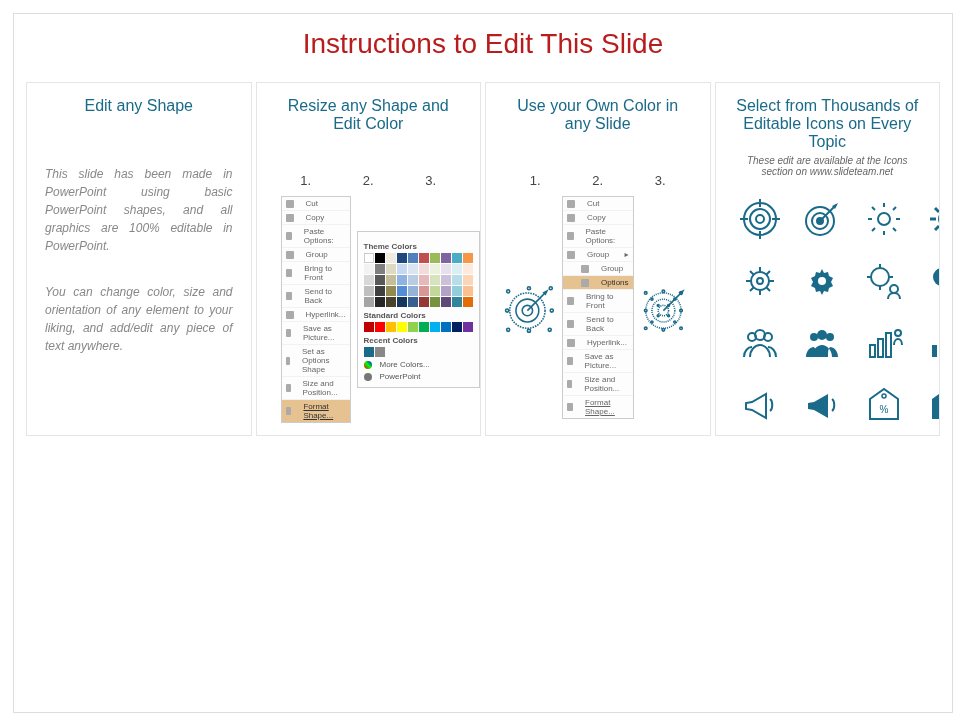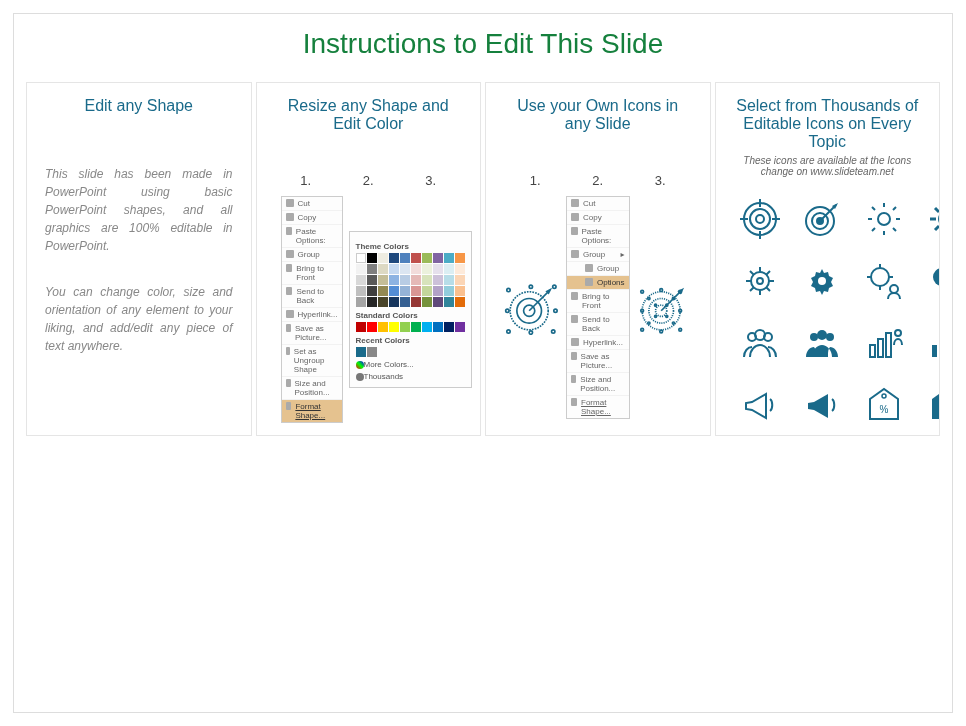--- a/index.html
+++ b/index.html
@@ -24,7 +24,7 @@
     text-align: center;
     font-size: 28px;
     font-weight: 400;
-    color: #15803d;
+    color: #b91c1c;
     padding: 14px 0 10px;
   }
   .grid {

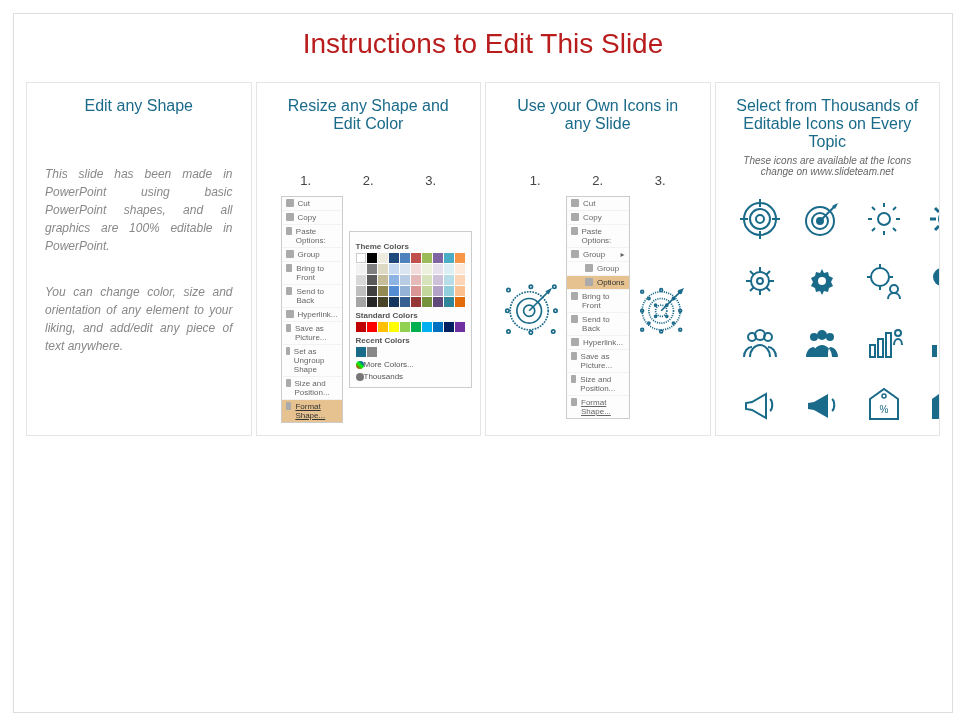--- a/index.html
+++ b/index.html
@@ -301,7 +301,7 @@
     </div>
 
     <div class="panel">
-      <div class="panel-title">Use your Own Icons in any Slide</div>
+      <div class="panel-title">Use your Own Color in any Slide</div>
       <div class="steps-row">
         <span class="step-num">1.</span>
         <span class="step-num">2.</span>

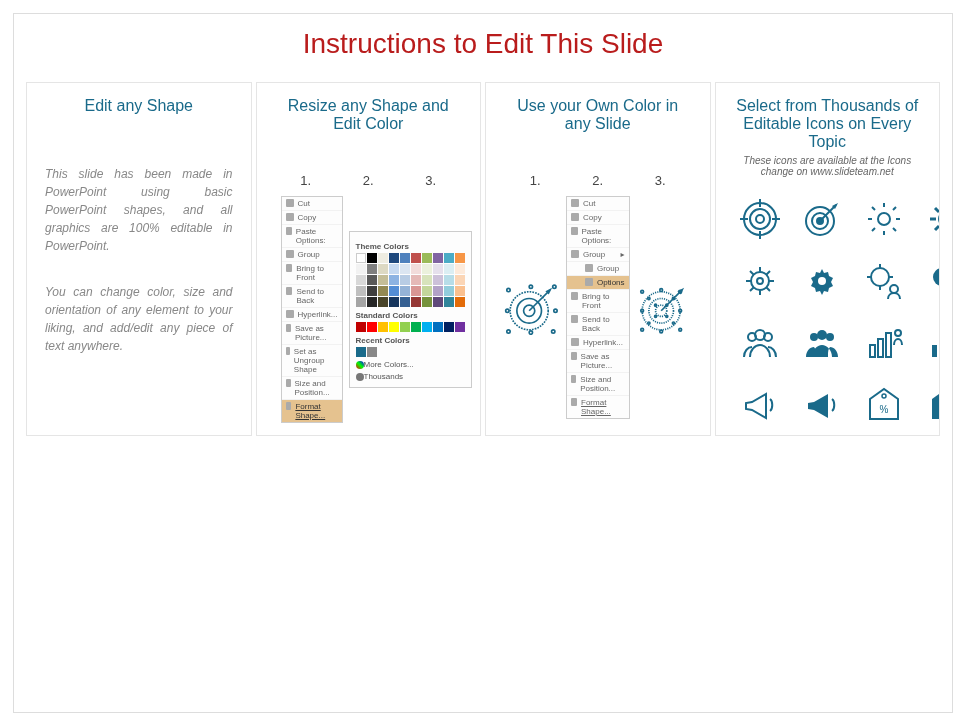--- a/index.html
+++ b/index.html
@@ -411,7 +411,7 @@
 
     <div class="panel">
       <div class="panel-title">Select from Thousands of Editable Icons on Every Topic</div>
-      <div class="panel-sub">These icons are available at the Icons change on www.slideteam.net</div>
+      <div class="panel-sub">These edit are available at the Icons section on www.slideteam.net</div>
       <div class="icon-grid">
 
         <div class="ig">

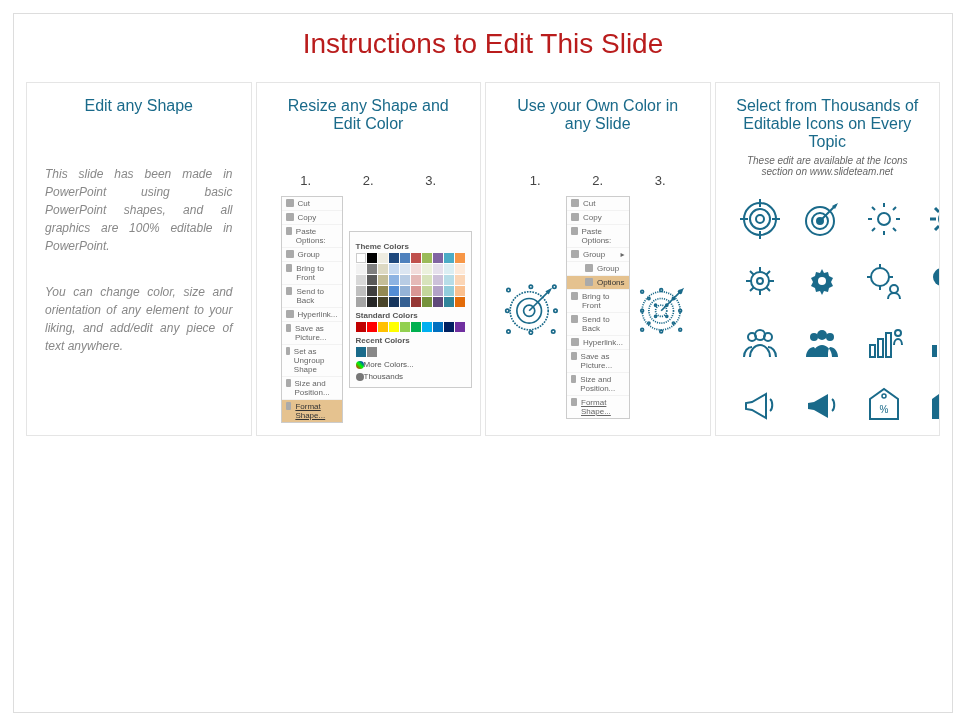--- a/index.html
+++ b/index.html
@@ -73,7 +73,7 @@
   .mini-menu {
     width: 100px; font-size:8px; border:1px solid #ccc; background:#fdfdfd;
   }
-  .mini-menu .row { display:flex; gap:4px; padding:2px 4px; border-bottom:1px solid #f2f2f2; color:#666;}
+  .mini-menu .row { display:flex; align-items:center; gap:12px; padding:2px 4px; border-bottom:1px solid #f2f2f2; color:#666;}
   .mini-menu .row:last-child{border-bottom:none;text-decoration:underline;}
   .mini-menu .row.hl{ background:#e5c28f; color:#333;}
   .mi-icon{width:8px;height:8px;background:#aaa;display:inline-block;border-radius:1px;}

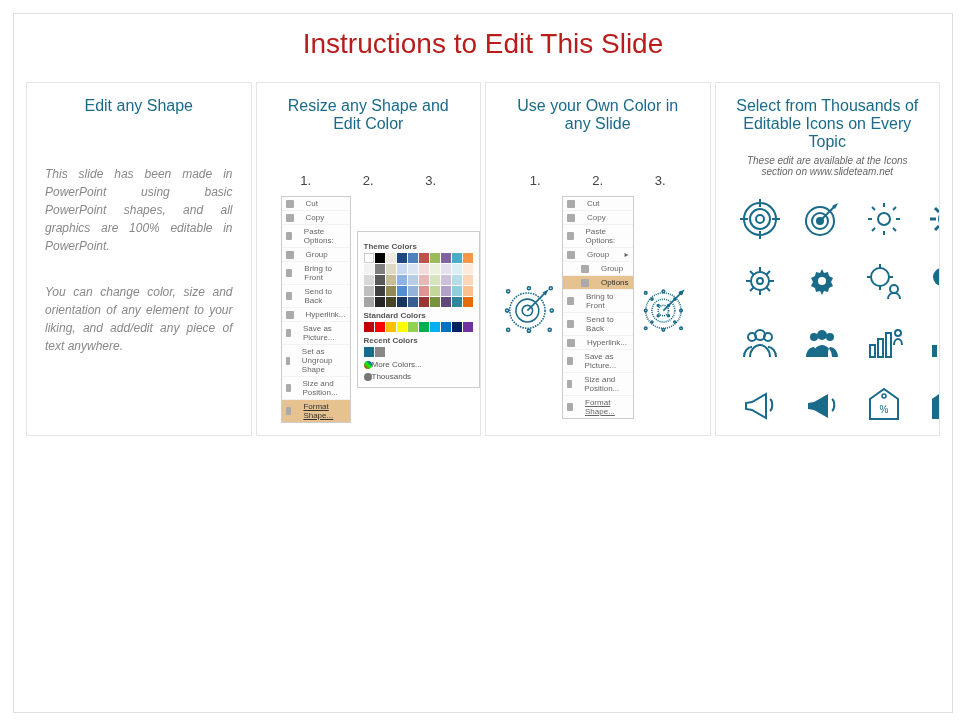--- a/index.html
+++ b/index.html
@@ -196,7 +196,7 @@
             </div>
           <div class="row">
               <span class="mi-icon"></span>
-              <span>Set as Ungroup Shape</span>
+              <span>Set as Options Shape</span>
             </div>
           <div class="row">
               <span class="mi-icon"></span>

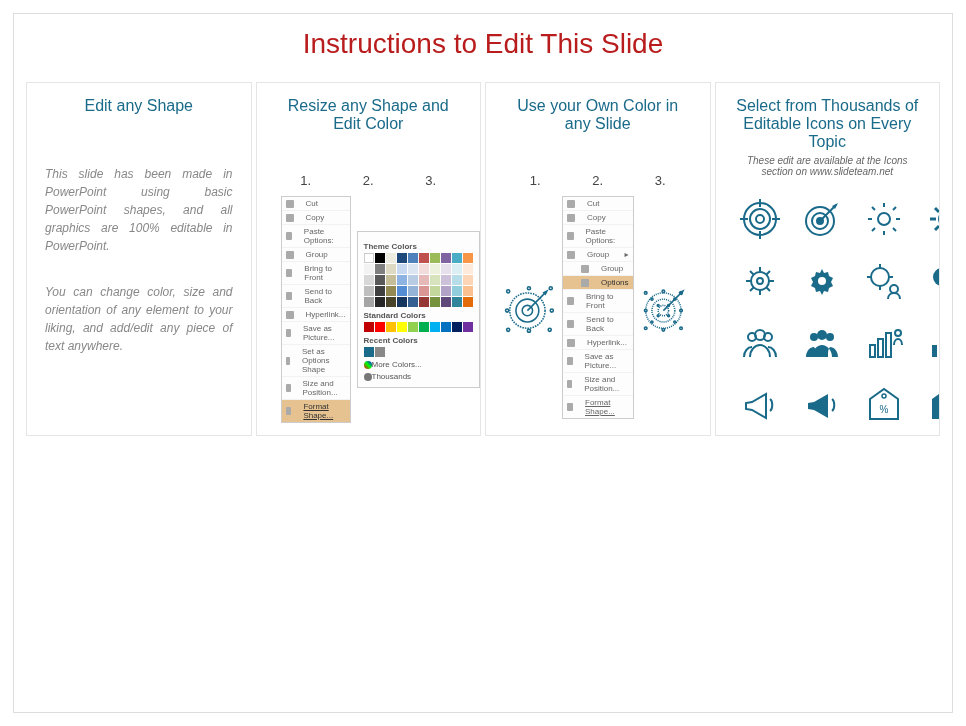--- a/index.html
+++ b/index.html
@@ -83,7 +83,7 @@
   .pal-title{font-weight:bold; margin:4px 0 2px; font-size:8px;}
   .sw-row{display:flex; gap:1px; margin-bottom:1px;}
   .sw{width:10px;height:10px;}
-  .pal-link{display:flex;align-items:center;gap:0;margin-top:3px;}
+  .pal-link{display:flex;align-items:center;gap:8px;margin-top:3px;}
   .pal-link .dot{width:8px;height:8px;border-radius:50%;background:linear-gradient(45deg,#f00,#0f0,#00f);}
 
   

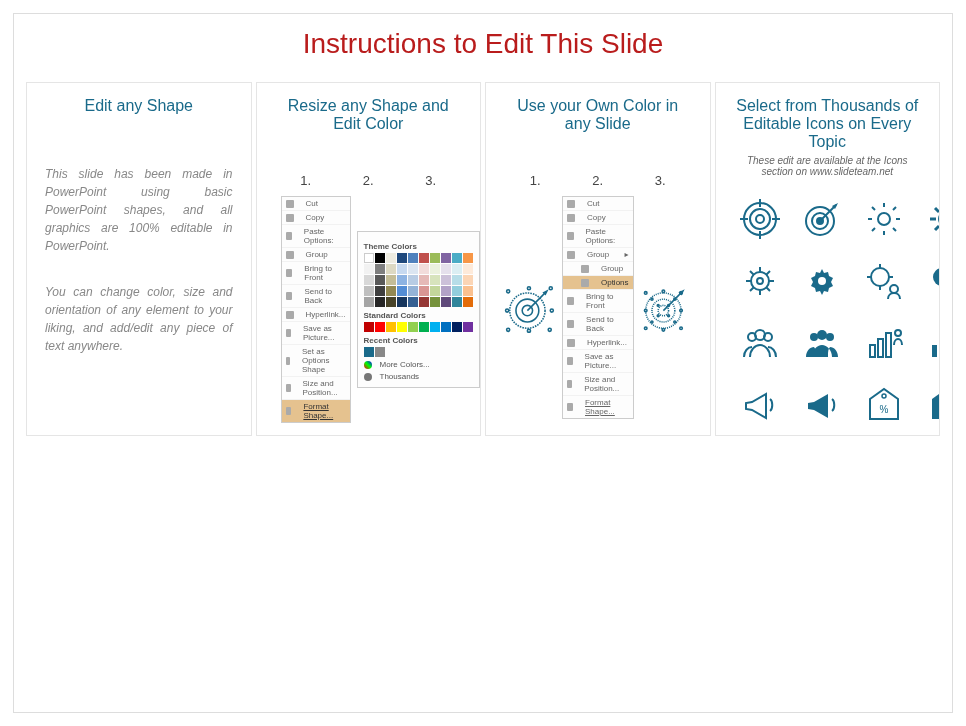--- a/index.html
+++ b/index.html
@@ -294,7 +294,7 @@
             </div>
           <div class="pal-link">
               <span class="dot" style="background:#777"></span>
-              <span>Thousands</span>
+              <span>PowerPoint</span>
             </div>
         </div>
       </div>

